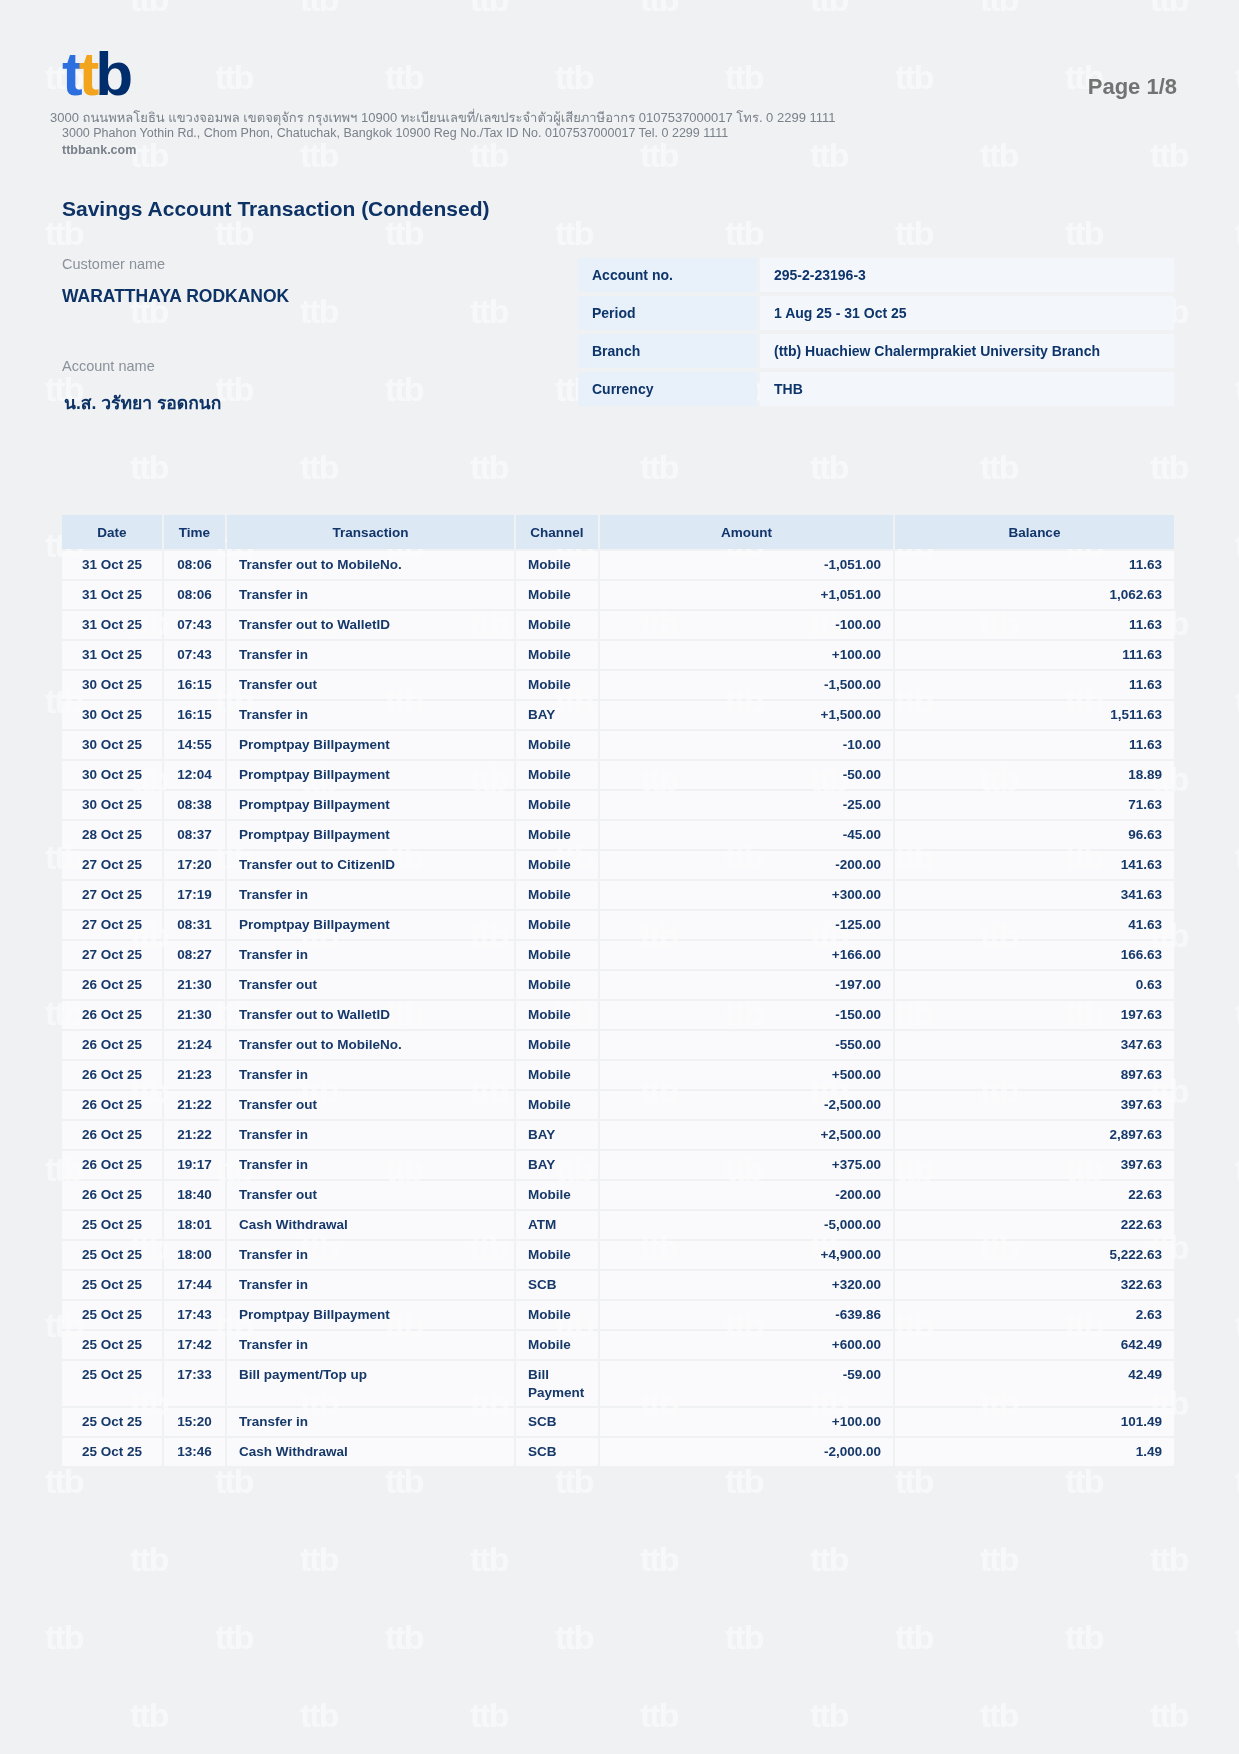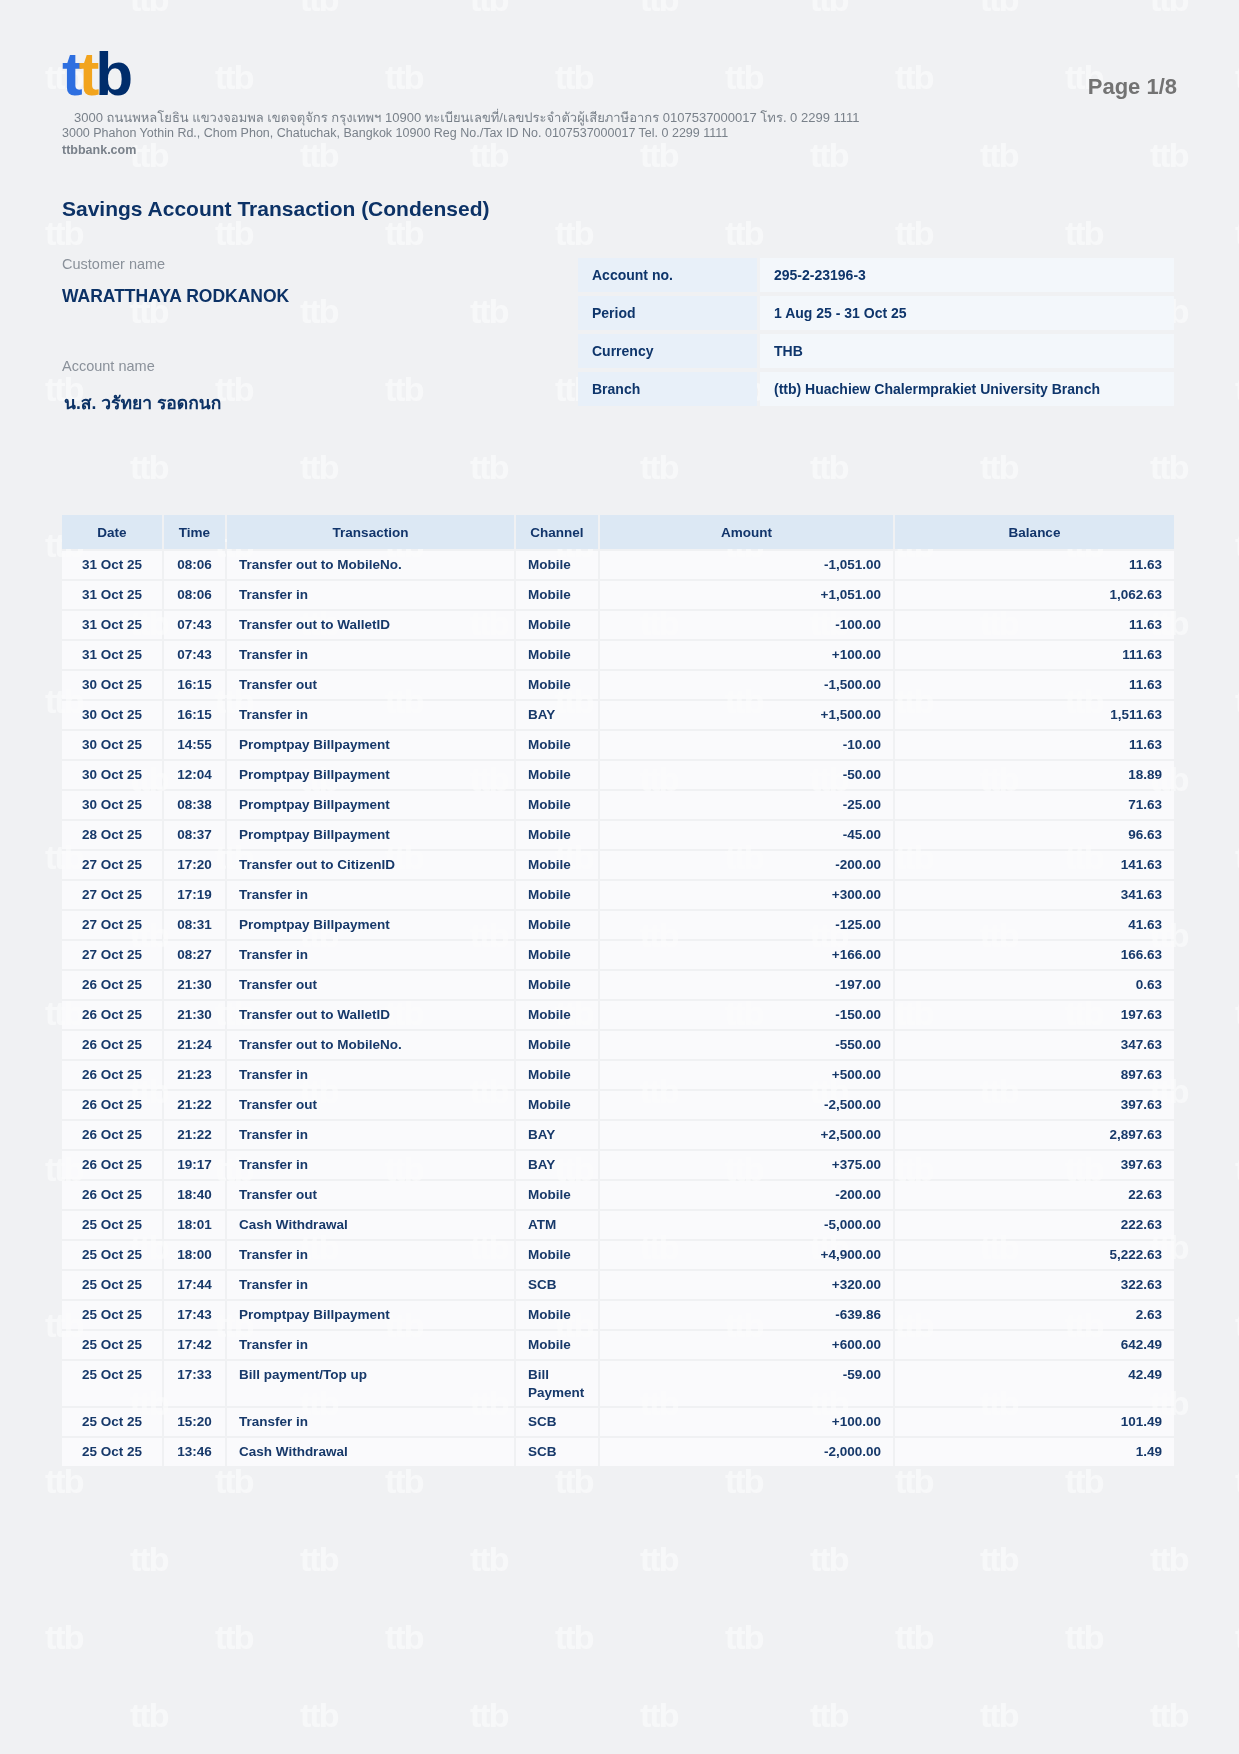--- a/index.html
+++ b/index.html
@@ -26,7 +26,7 @@
   .bank-th { font-size:27px; font-weight:700; color:#0c3266; line-height:32px; }
   .bank-en { font-size:16.5px; font-weight:700; color:#0c3266; line-height:22px; margin-top:1px; }
   .page-label { position:absolute; right:62px; top:74px; font-size:22px; font-weight:700; color:#737373; }
-  .addr-th { position:absolute; left:74px; top:107px; font-size:13px; color:#79818a; }
+  .addr-th { position:absolute; left:50px; top:107px; font-size:13px; color:#79818a; }
   .addr-en { position:absolute; left:62px; top:126px; font-size:12.5px; color:#79818a; }
   .website { position:absolute; left:62px; top:143px; font-size:12.5px; font-weight:700; color:#79818a; }
   

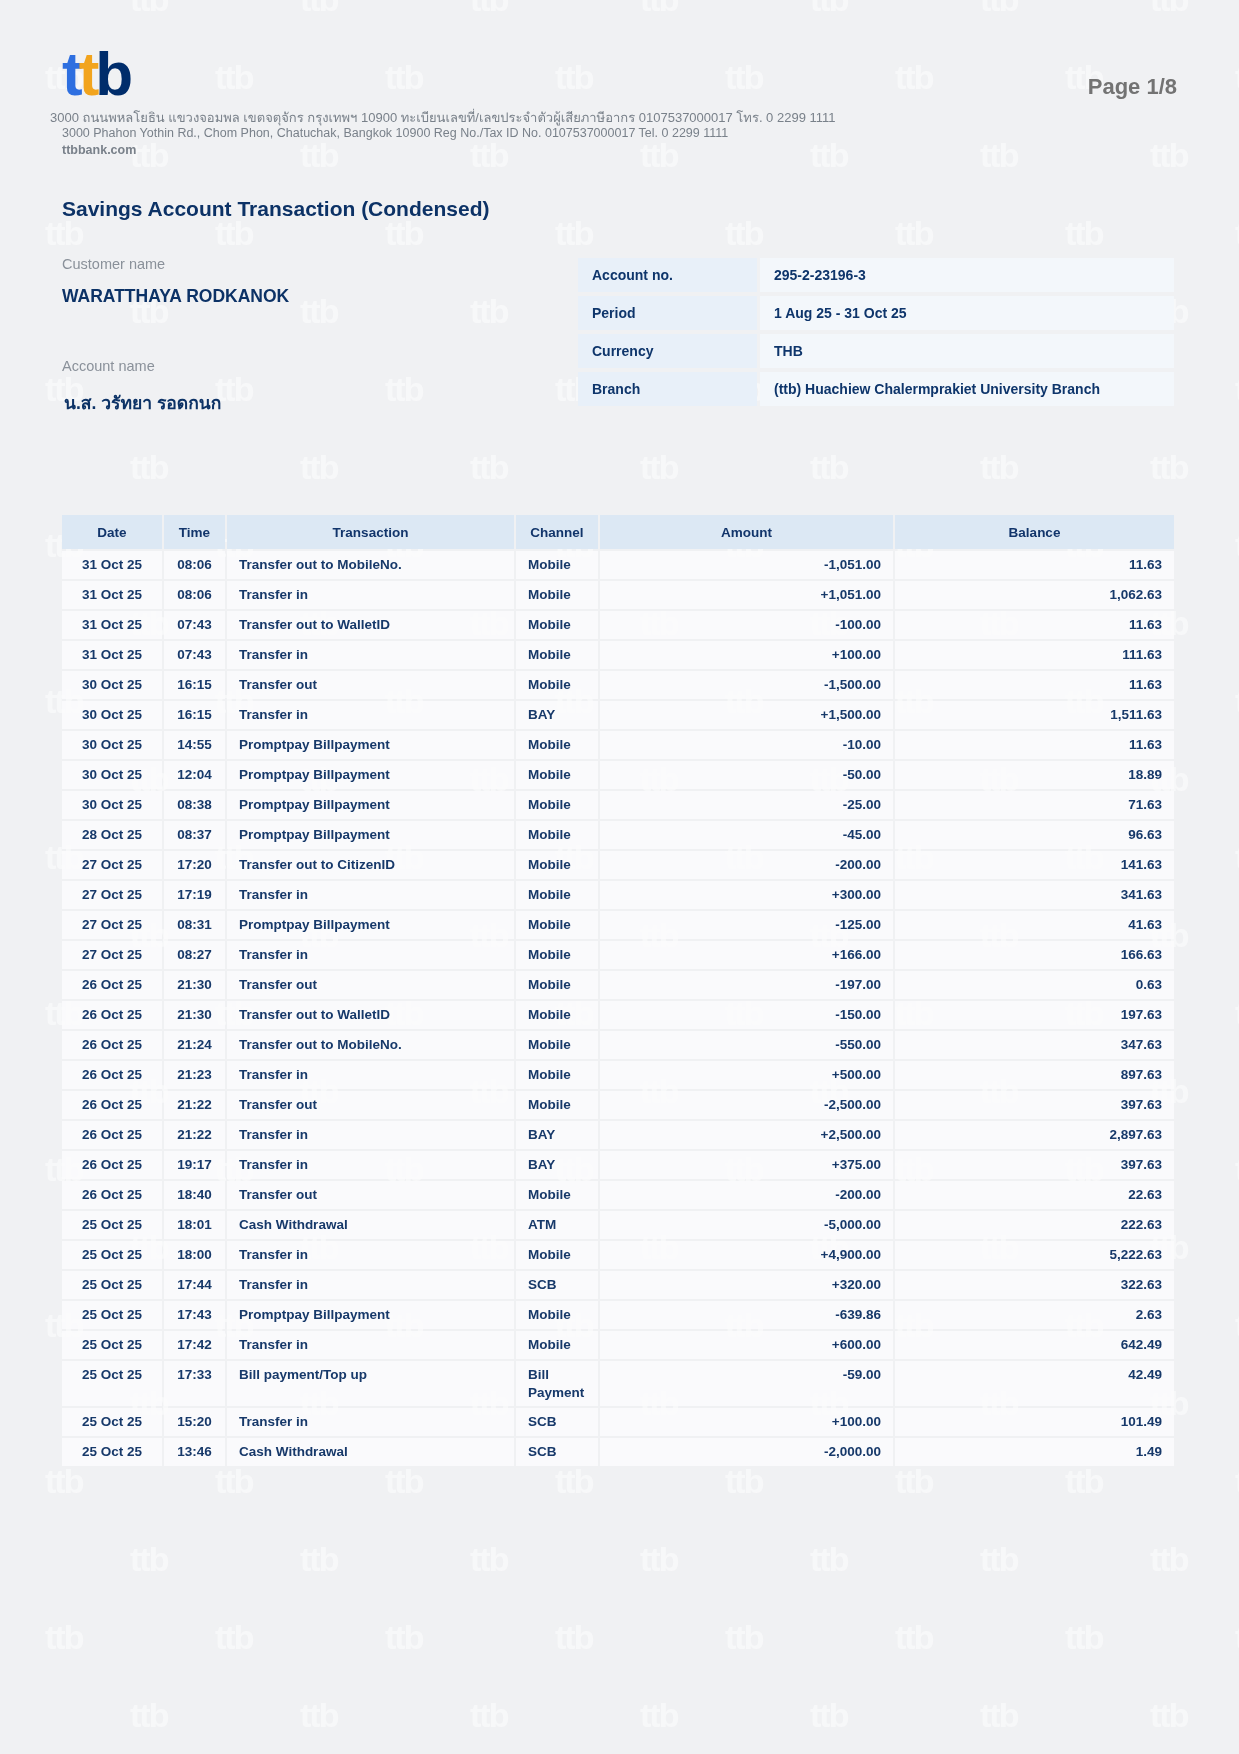--- a/index.html
+++ b/index.html
@@ -273,12 +273,12 @@
             <div class="cell value">1 Aug 25 - 31 Oct 25</div>
           </div>
           <div class="info-row">
+            <div class="cell label">Branch</div>
+            <div class="cell value">(ttb) Huachiew Chalermprakiet University Branch</div>
+          </div>
+          <div class="info-row">
             <div class="cell label">Currency</div>
             <div class="cell value">THB</div>
-          </div>
-          <div class="info-row">
-            <div class="cell label">Branch</div>
-            <div class="cell value">(ttb) Huachiew Chalermprakiet University Branch</div>
           </div>
         </div>
     </div>

